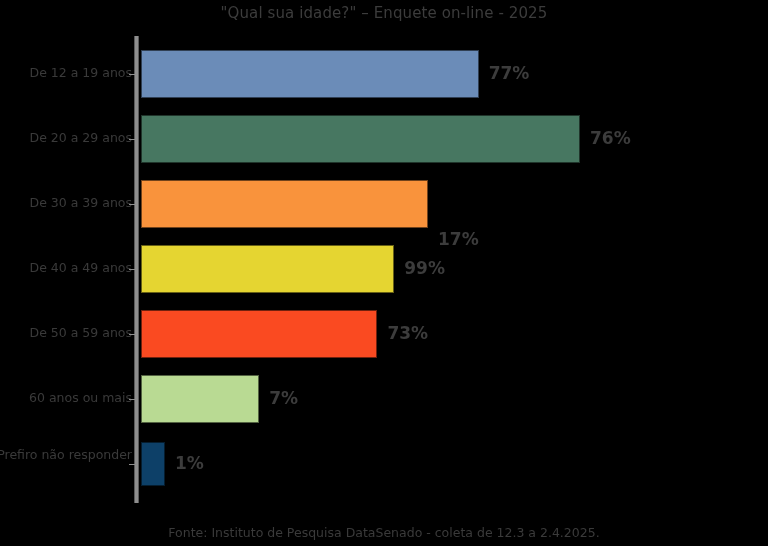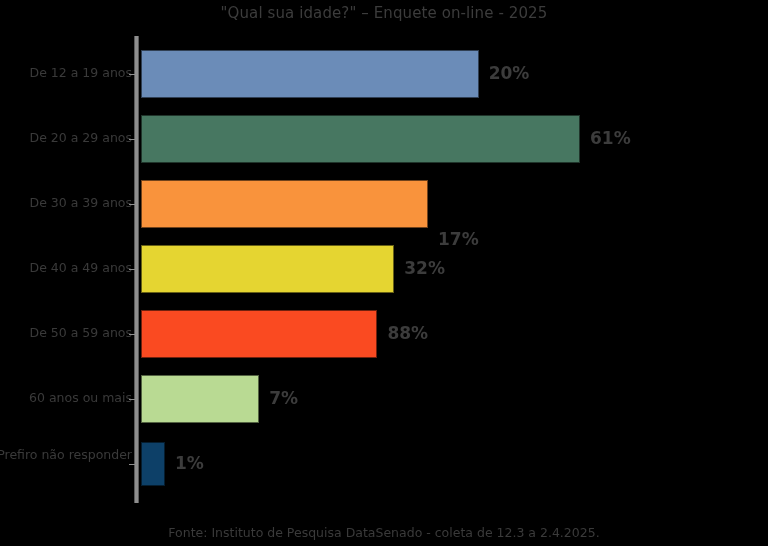--- a/index.html
+++ b/index.html
@@ -107,7 +107,7 @@
           <div class="cat-label" style="top: 30px;">De 12 a 19 anos</div>
           <div class="tick-mark" style="top: 38px;"></div>
           <div class="bar" style="top: 14px; width: 337.692px; height: 48px; background: rgb(107, 140, 184);"></div>
-          <div class="bar-value" style="left: 488.692px; top: 27px;">20%</div>
+          <div class="bar-value" style="left: 488.692px; top: 27px;">77%</div>
         </div>
         <div class="bar-row" style="top: 0px;">
           <div class="cat-label" style="top: 95px;">De 20 a 29 anos</div>

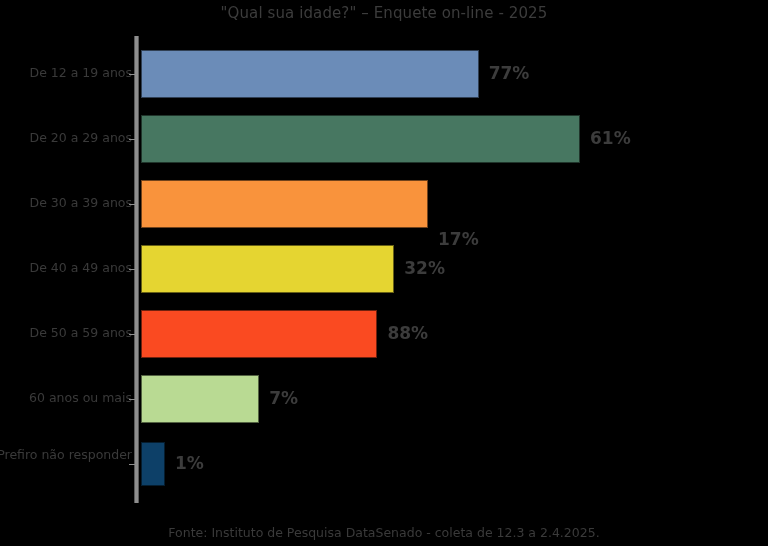--- a/index.html
+++ b/index.html
@@ -113,7 +113,7 @@
           <div class="cat-label" style="top: 95px;">De 20 a 29 anos</div>
           <div class="tick-mark" style="top: 103px;"></div>
           <div class="bar" style="top: 79px; width: 439px; height: 48px; background: rgb(71, 119, 97);"></div>
-          <div class="bar-value" style="left: 590px; top: 92px;">61%</div>
+          <div class="bar-value" style="left: 590px; top: 92px;">76%</div>
         </div>
         <div class="bar-row" style="top: 0px;">
           <div class="cat-label" style="top: 160px;">De 30 a 39 anos</div>

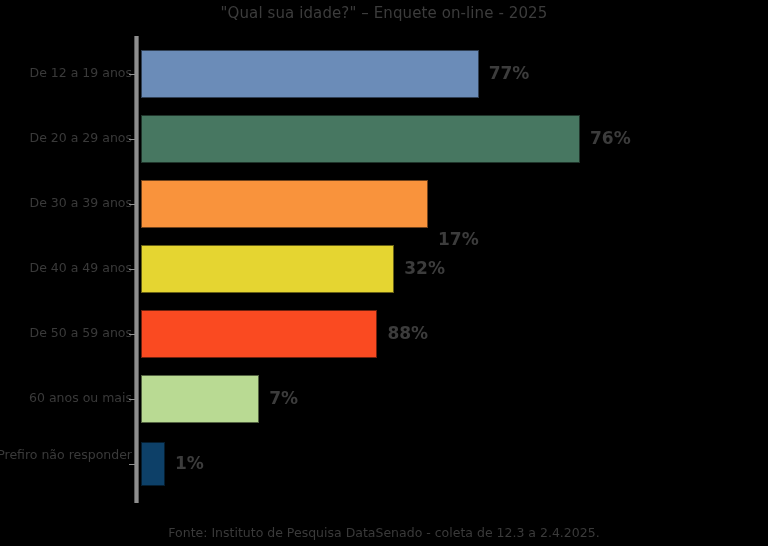--- a/index.html
+++ b/index.html
@@ -125,7 +125,7 @@
           <div class="cat-label" style="top: 225px;">De 40 a 49 anos</div>
           <div class="tick-mark" style="top: 233px;"></div>
           <div class="bar" style="top: 209px; width: 253.269px; height: 48px; background: rgb(229, 213, 49);"></div>
-          <div class="bar-value" style="left: 404.269px; top: 222px;">32%</div>
+          <div class="bar-value" style="left: 404.269px; top: 222px;">99%</div>
         </div>
         <div class="bar-row" style="top: 0px;">
           <div class="cat-label" style="top: 290px;">De 50 a 59 anos</div>

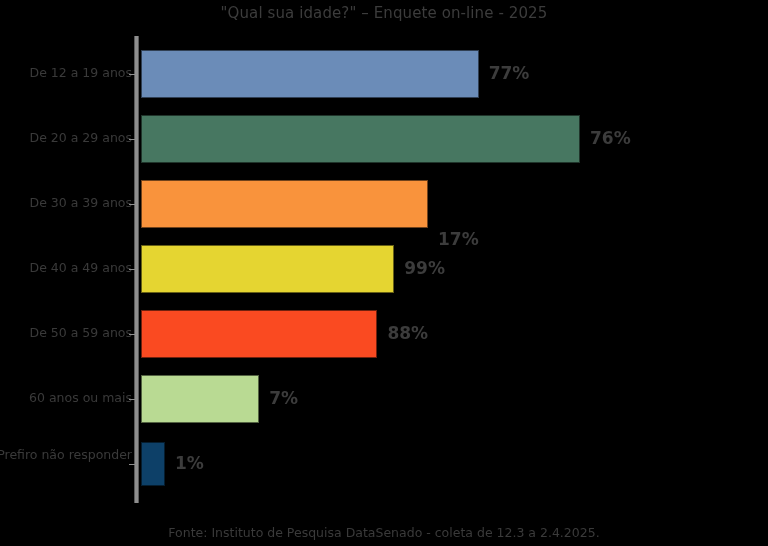--- a/index.html
+++ b/index.html
@@ -131,7 +131,7 @@
           <div class="cat-label" style="top: 290px;">De 50 a 59 anos</div>
           <div class="tick-mark" style="top: 298px;"></div>
           <div class="bar" style="top: 274px; width: 236.385px; height: 48px; background: rgb(250, 74, 33);"></div>
-          <div class="bar-value" style="left: 387.385px; top: 287px;">88%</div>
+          <div class="bar-value" style="left: 387.385px; top: 287px;">73%</div>
         </div>
         <div class="bar-row" style="top: 0px;">
           <div class="cat-label" style="top: 355px;">60 anos ou mais</div>

